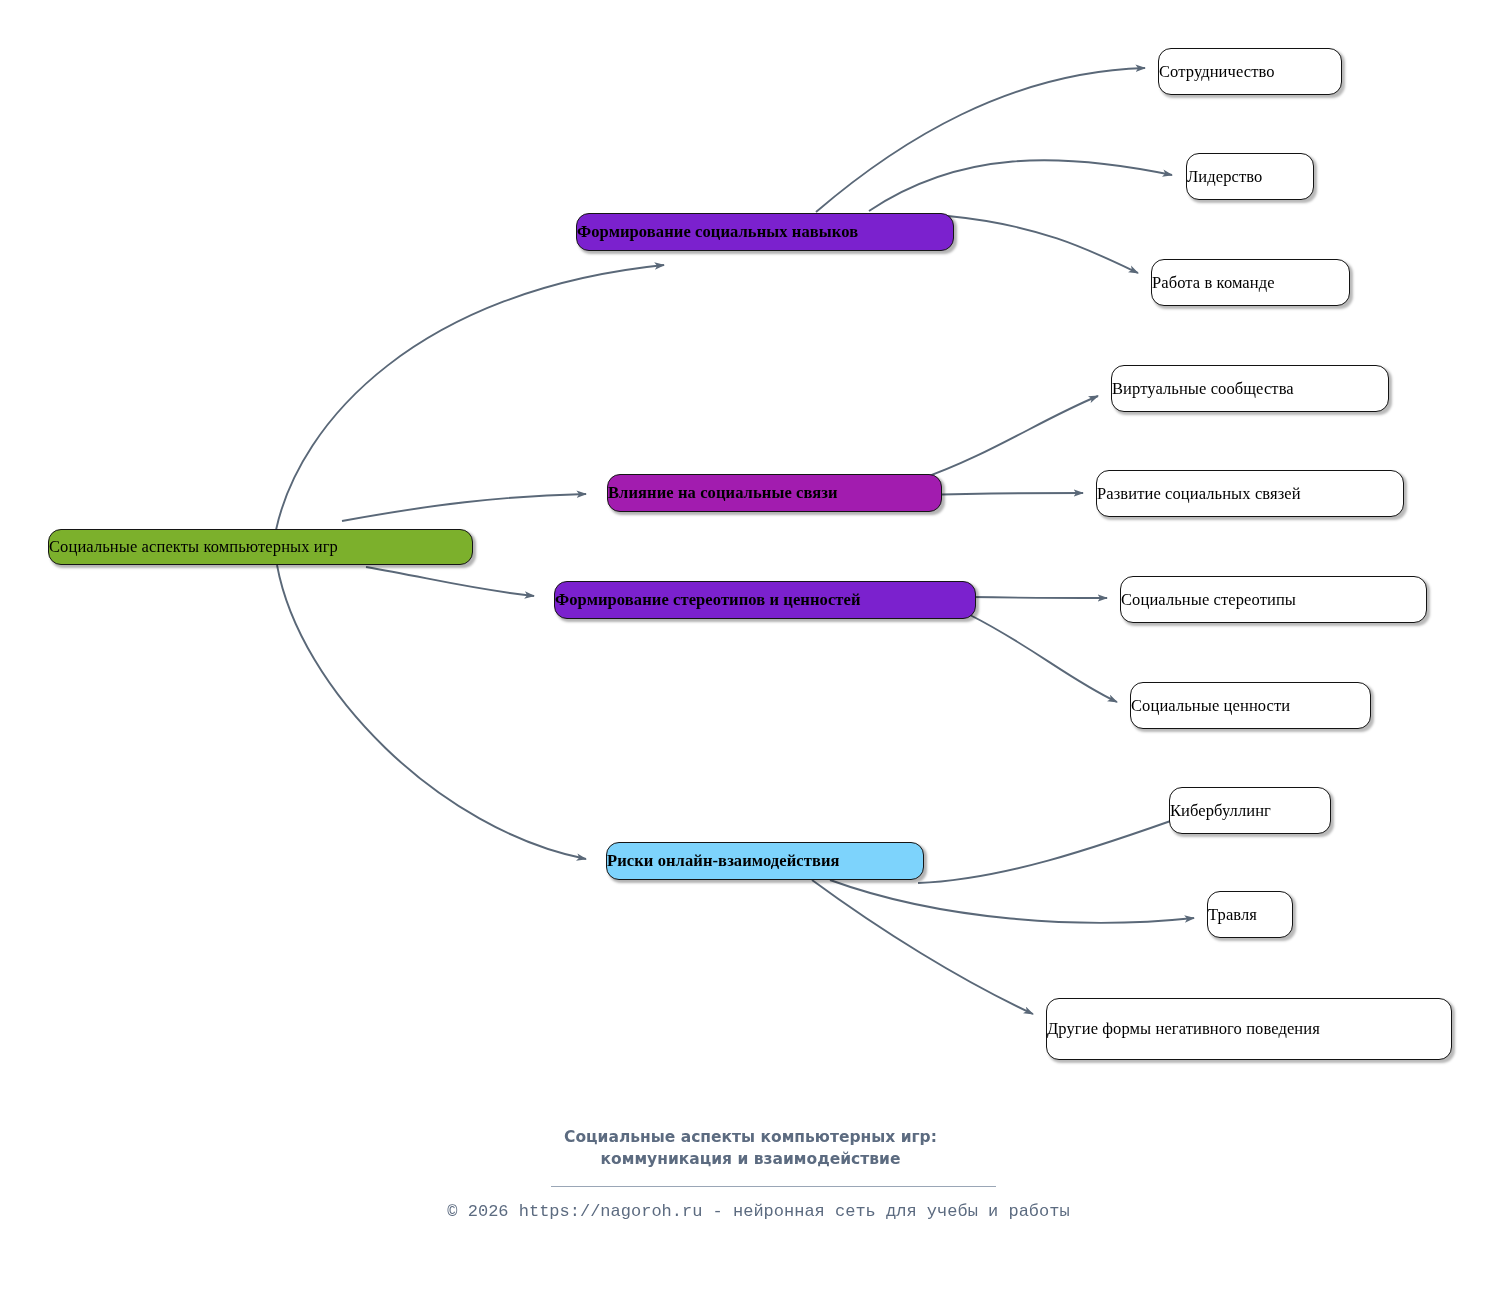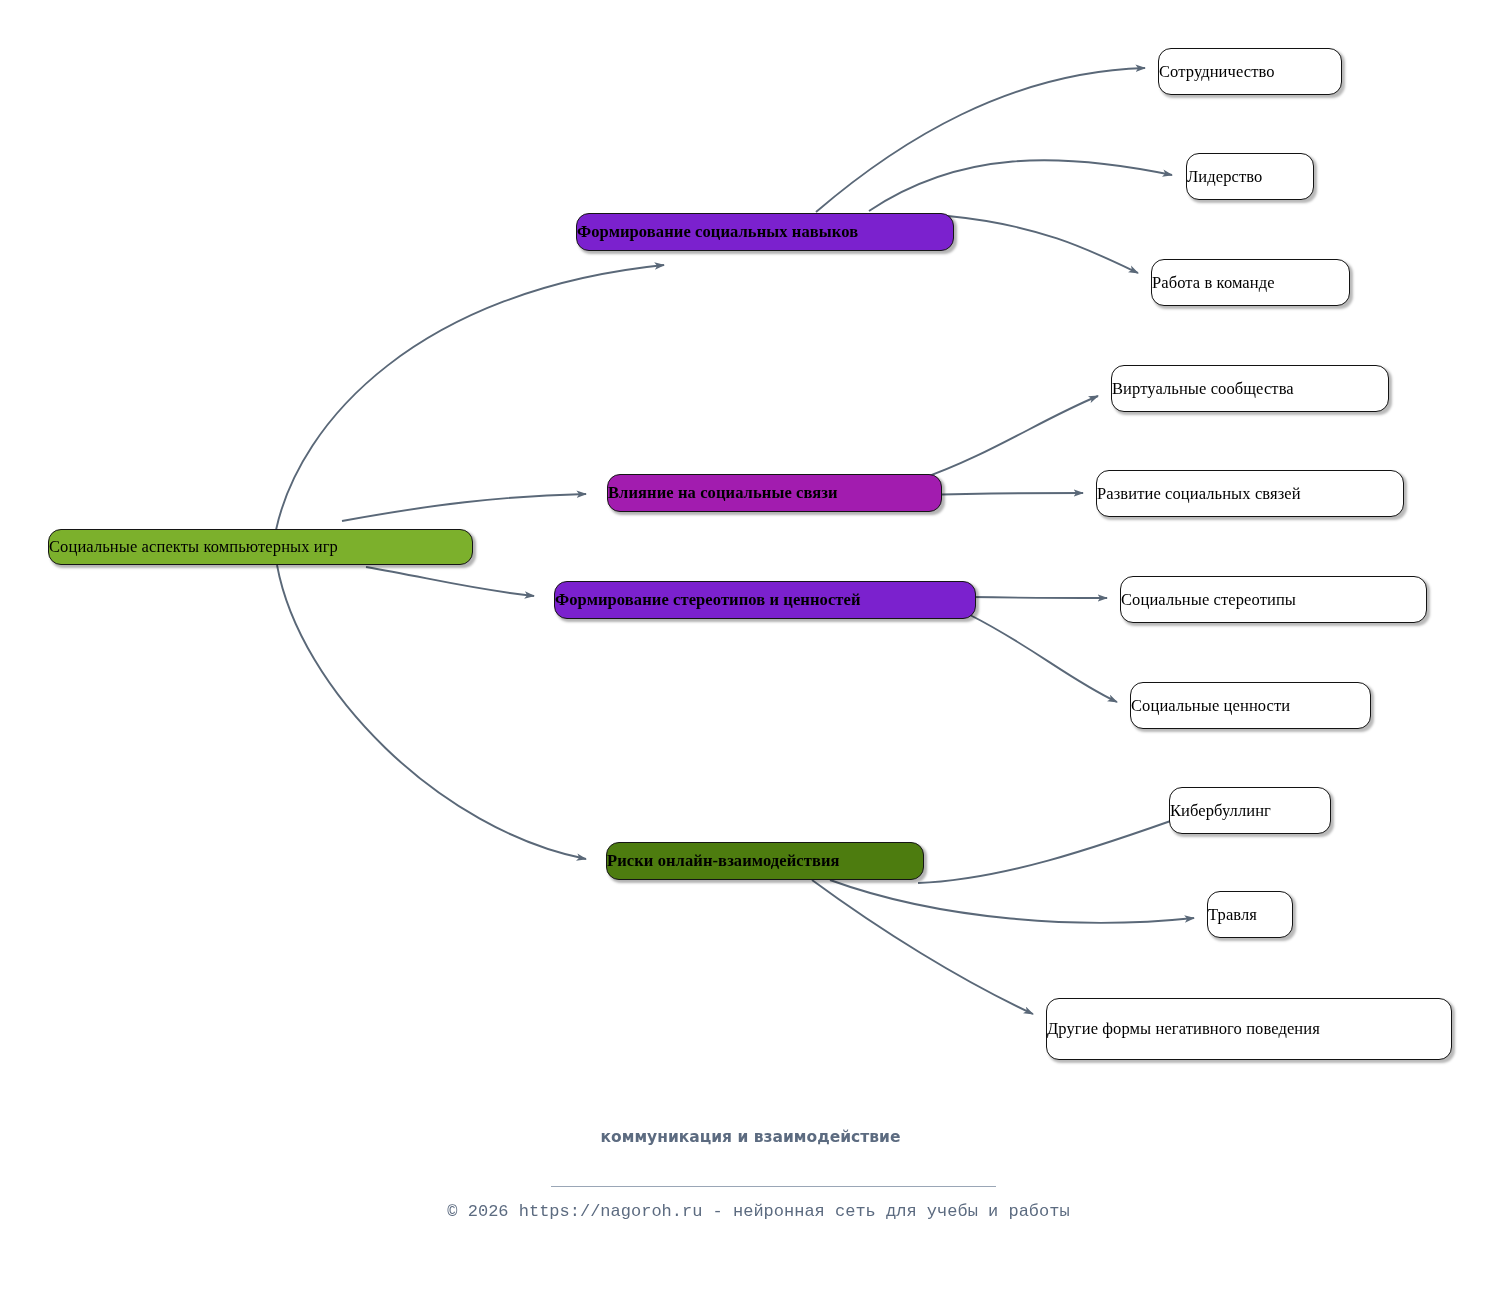--- a/index.html
+++ b/index.html
@@ -163,7 +163,7 @@
       <div class="node node-leaf" style="left: 1130px; top: 682px; width: 241px; height: 47px;">
         <span>Социальные ценности</span>
       </div>
-      <div class="node node-branch" style="left: 600px; top: 842px; width: 318px; height: 38px; background: #4d7c0f; color: rgb(0, 0, 0);">
+      <div class="node node-branch" style="left: 600px; top: 842px; width: 318px; height: 38px; background: #7dd3fc; color: rgb(0, 0, 0);">
         <span>Риски онлайн-взаимодействия</span>
       </div>
       <div class="node node-leaf" style="left: 1169px; top: 787px; width: 162px; height: 47px;">

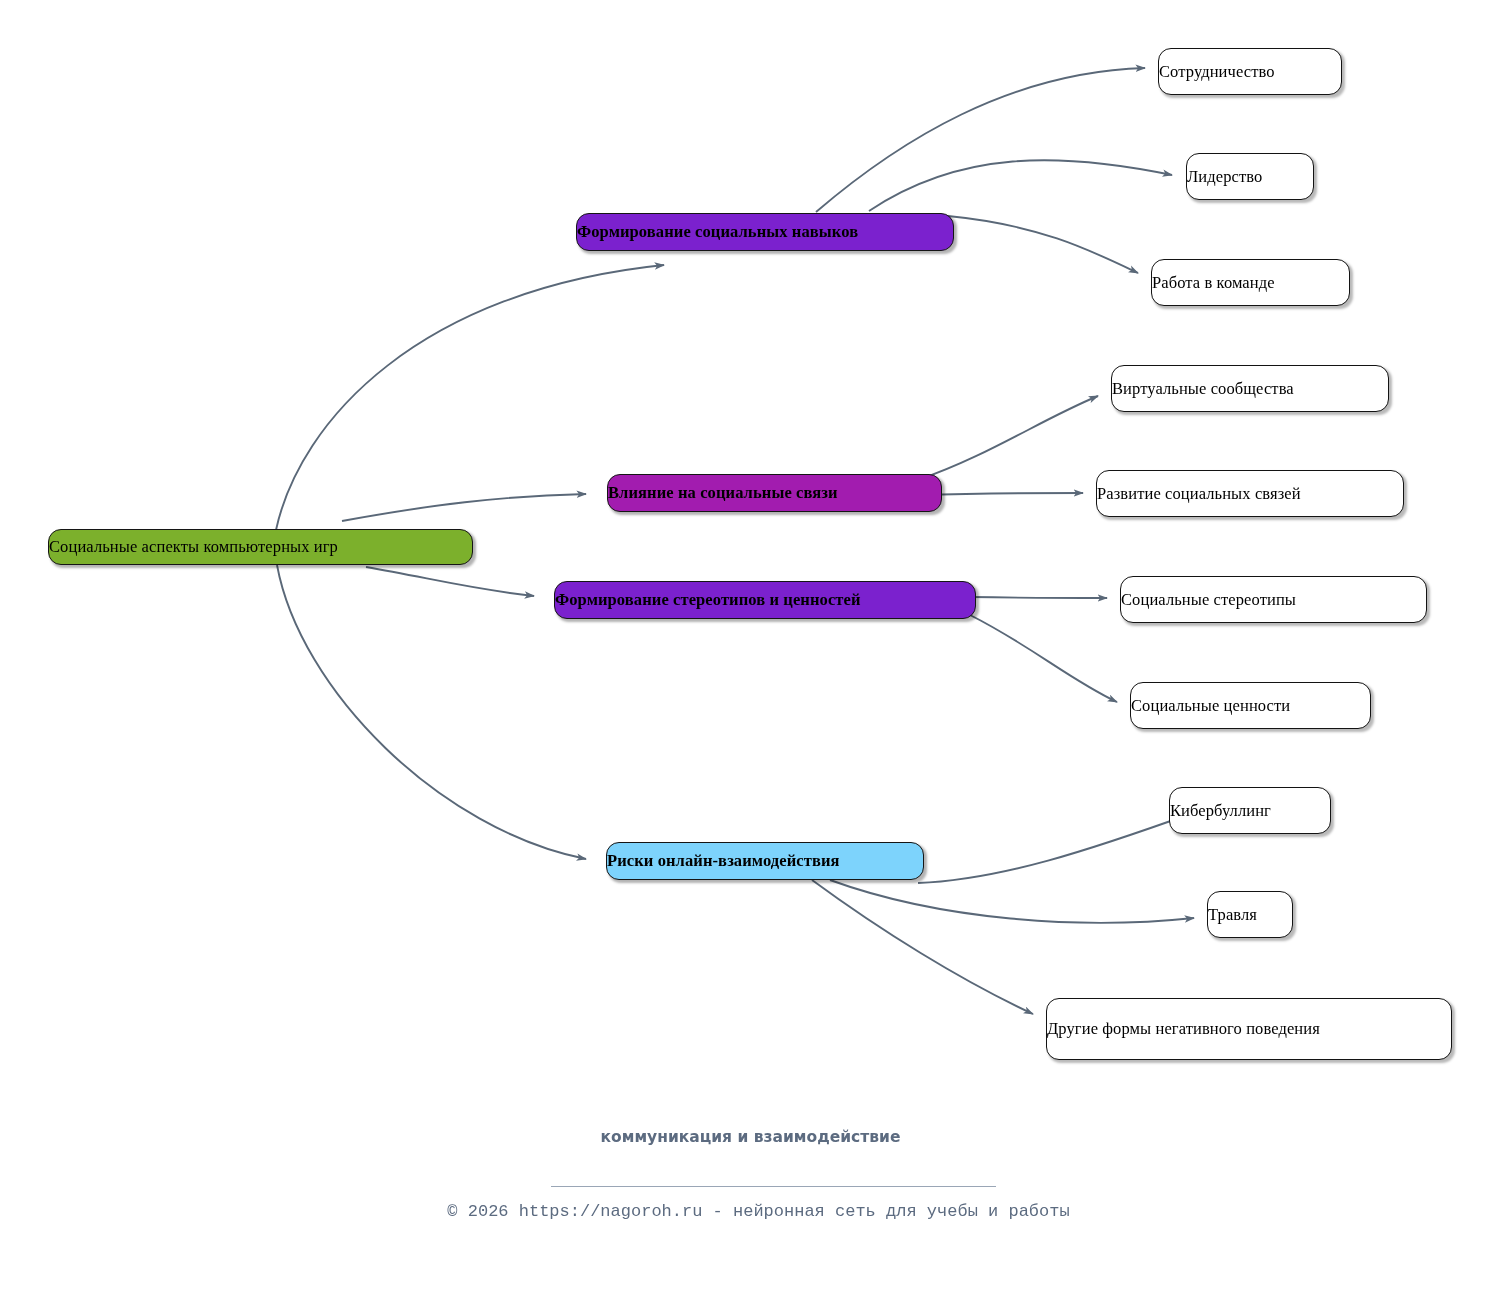--- a/index.html
+++ b/index.html
@@ -178,6 +178,7 @@
     </div>
 
   <div class="footer" id="footer-title">
+    <div>Социальные аспекты компьютерных игр:</div>
     <div>коммуникация и взаимодействие</div>
   </div>
 

